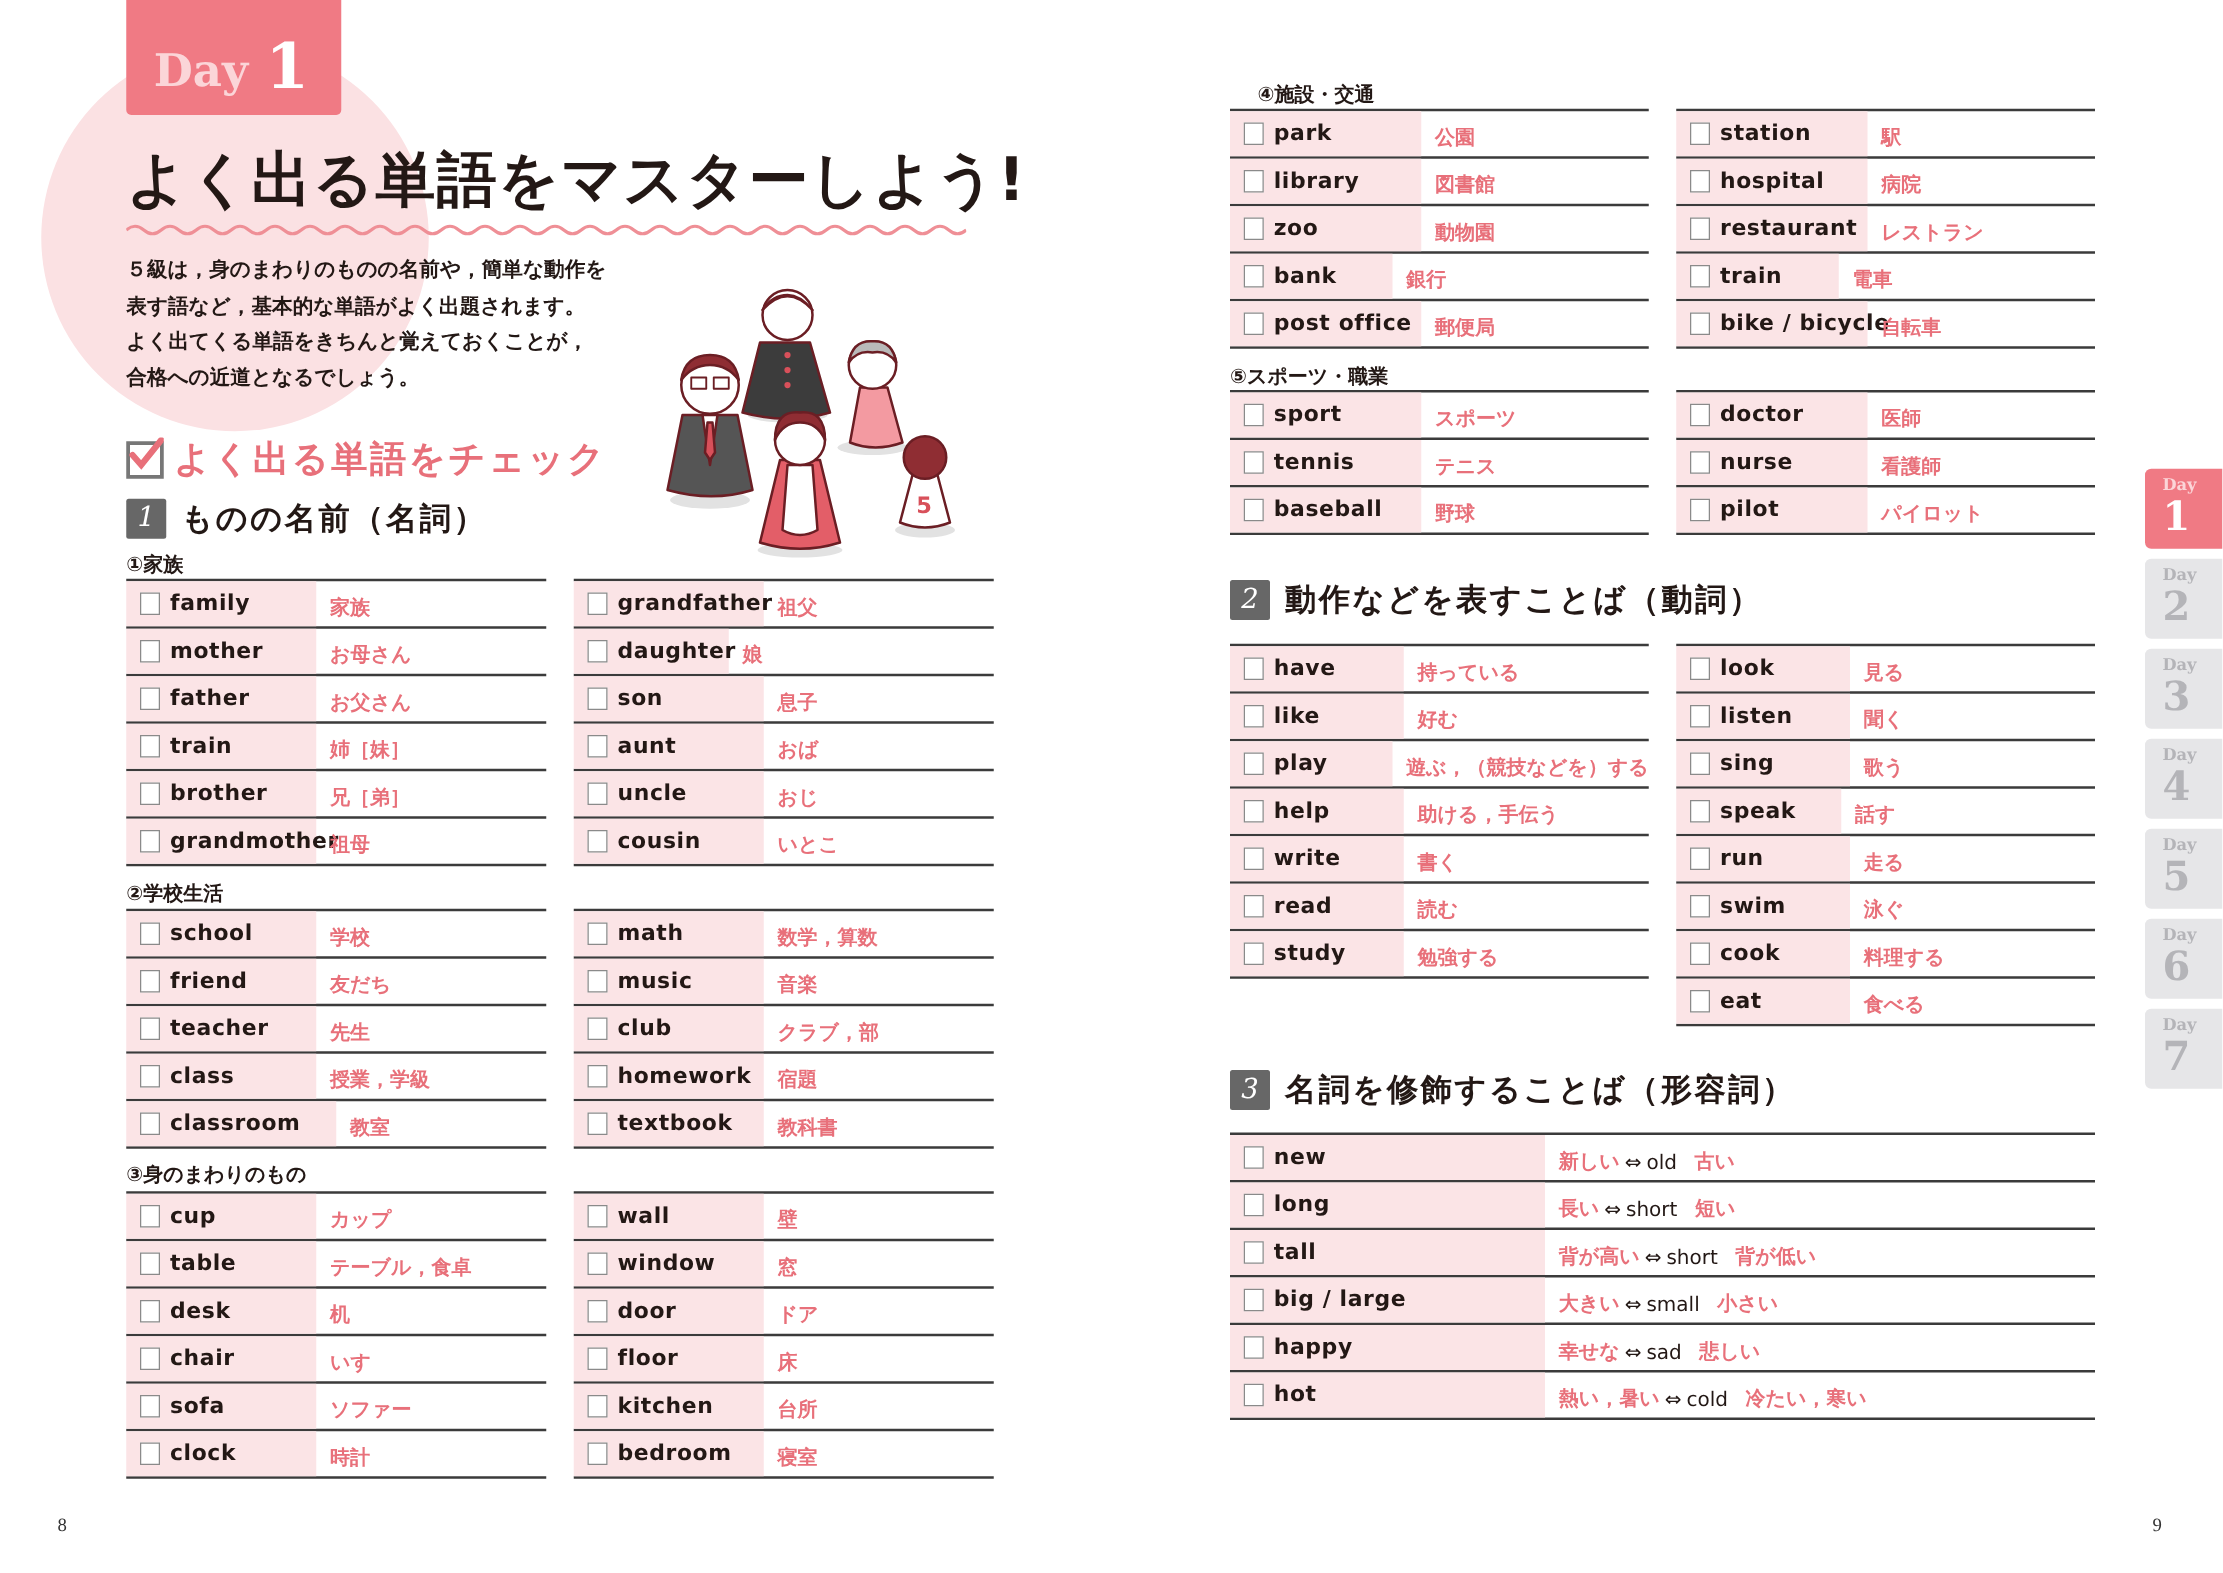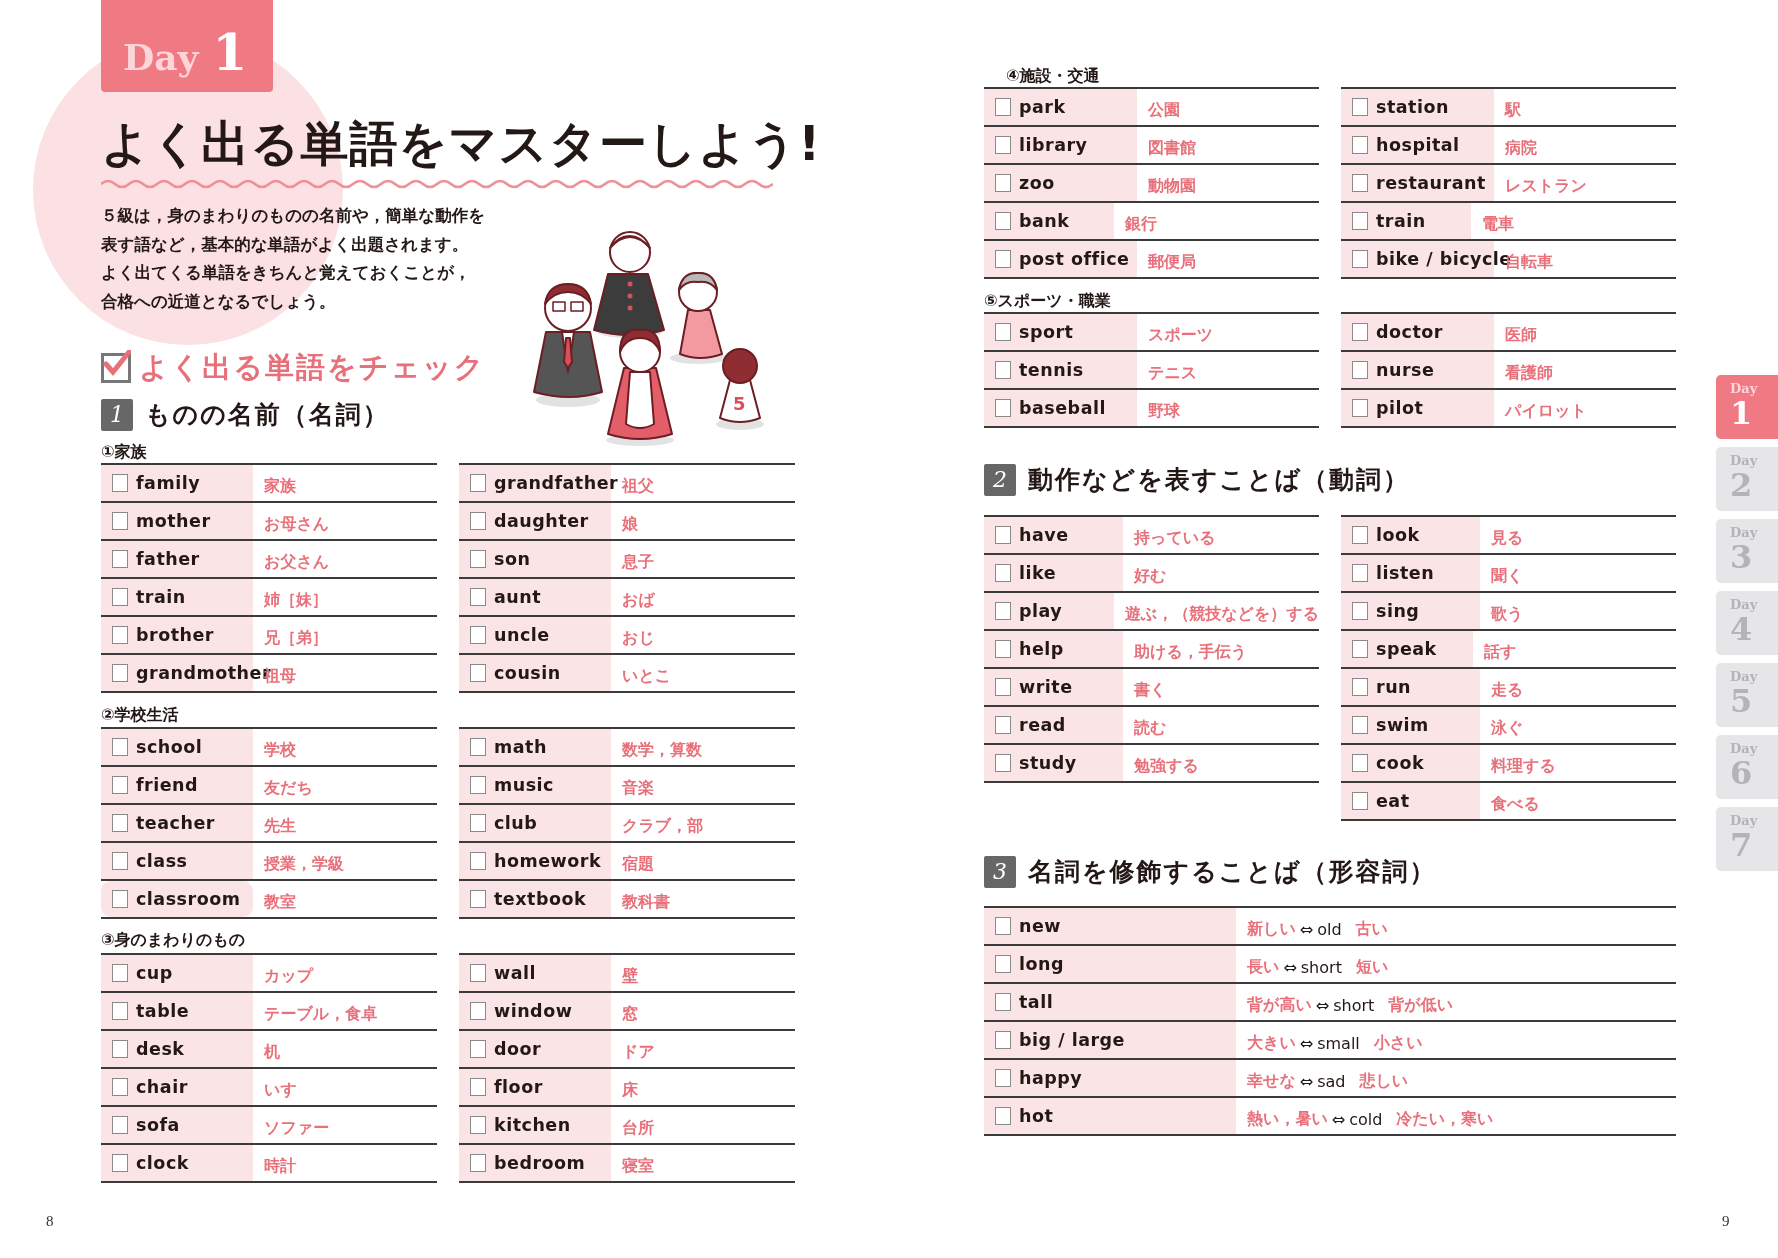--- a/index.html
+++ b/index.html
@@ -163,7 +163,7 @@
       <div class="ja">祖父</div>
     </div>
     <div class="row">
-      <div class="en" style="width: 152px;">
+      <div class="en" style="width: 124px;">
         <span class="cb"></span>
         <span>daughter</span>
       </div>

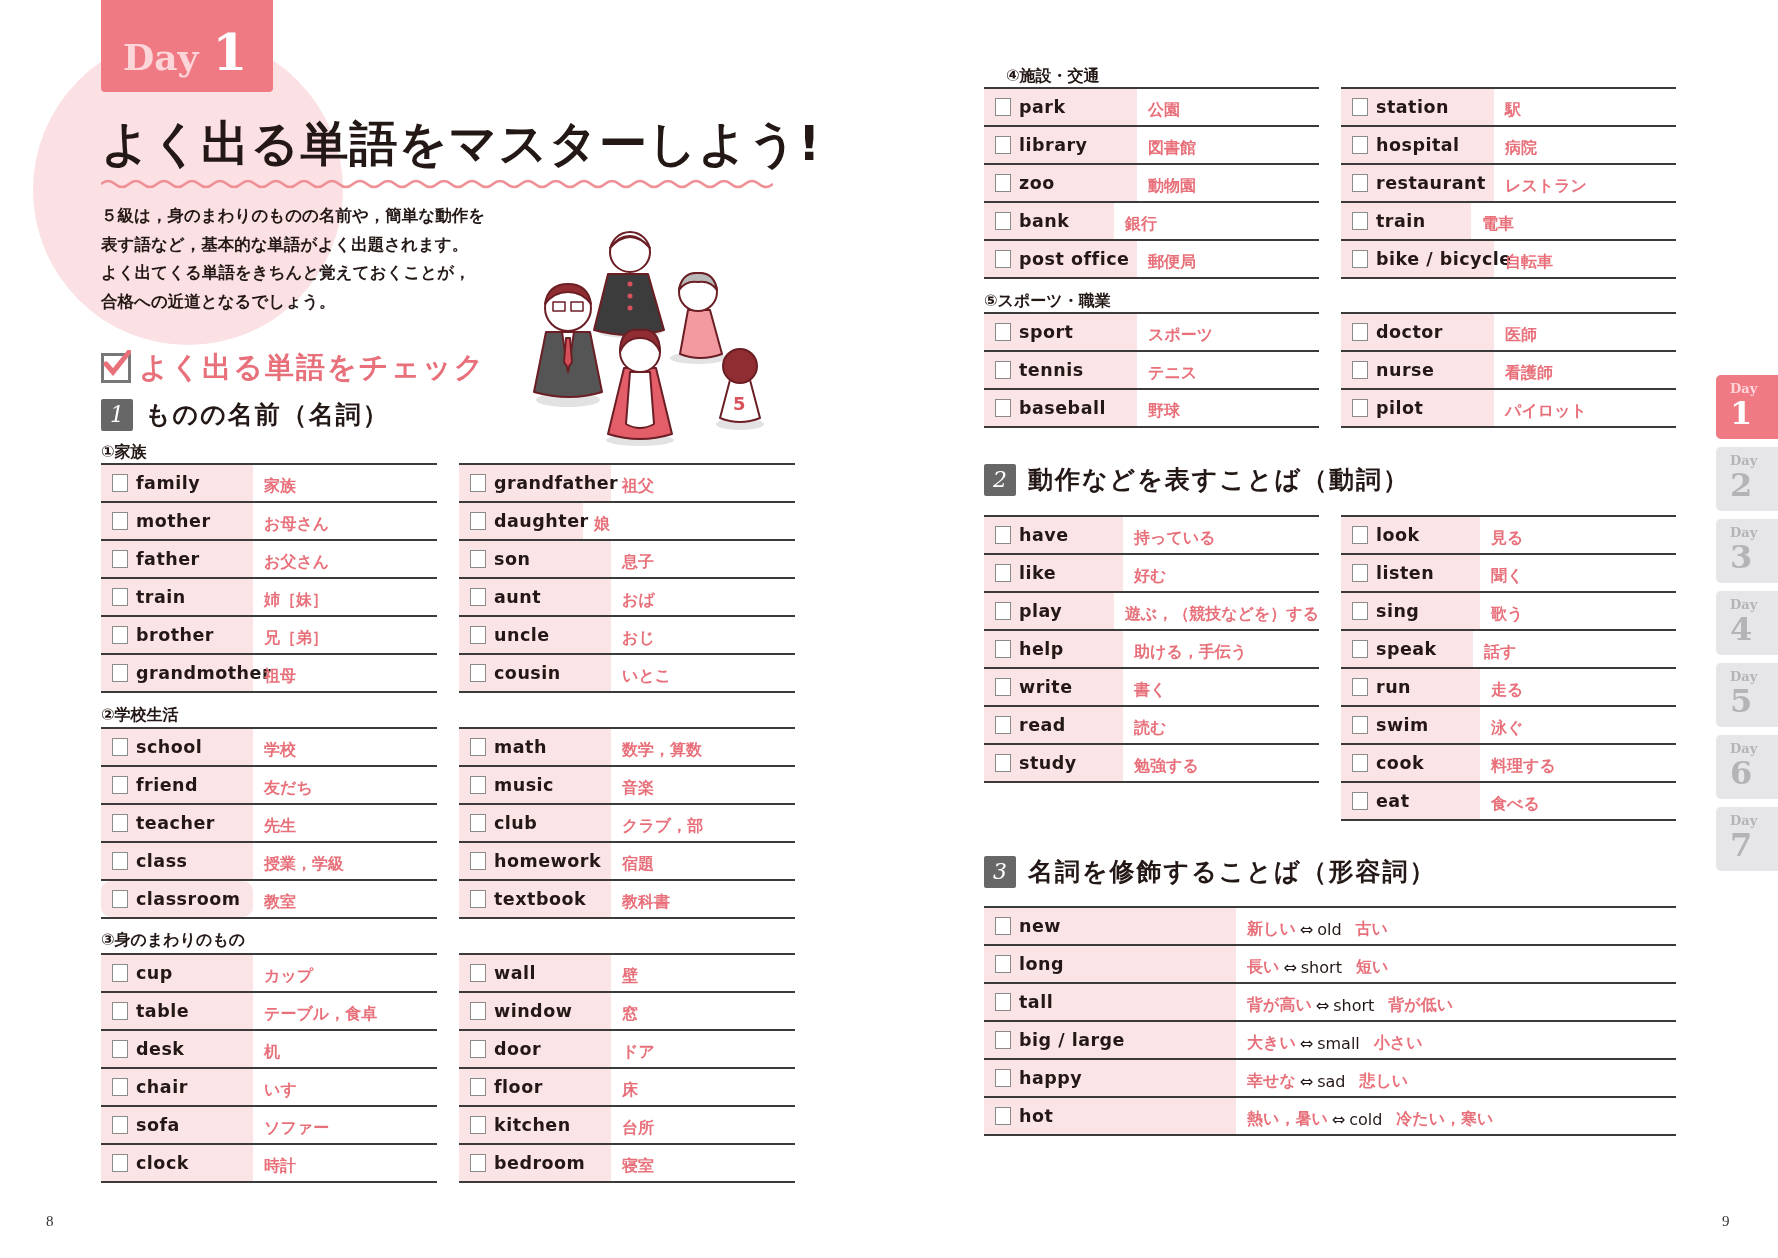--- a/index.html
+++ b/index.html
@@ -230,7 +230,7 @@
       <div class="ja">授業，学級</div>
     </div>
     <div class="row">
-      <div class="en" style="width: 152px; border-radius: 10px;">
+      <div class="en" style="width: 168px;">
         <span class="cb"></span>
         <span>classroom</span>
       </div>

